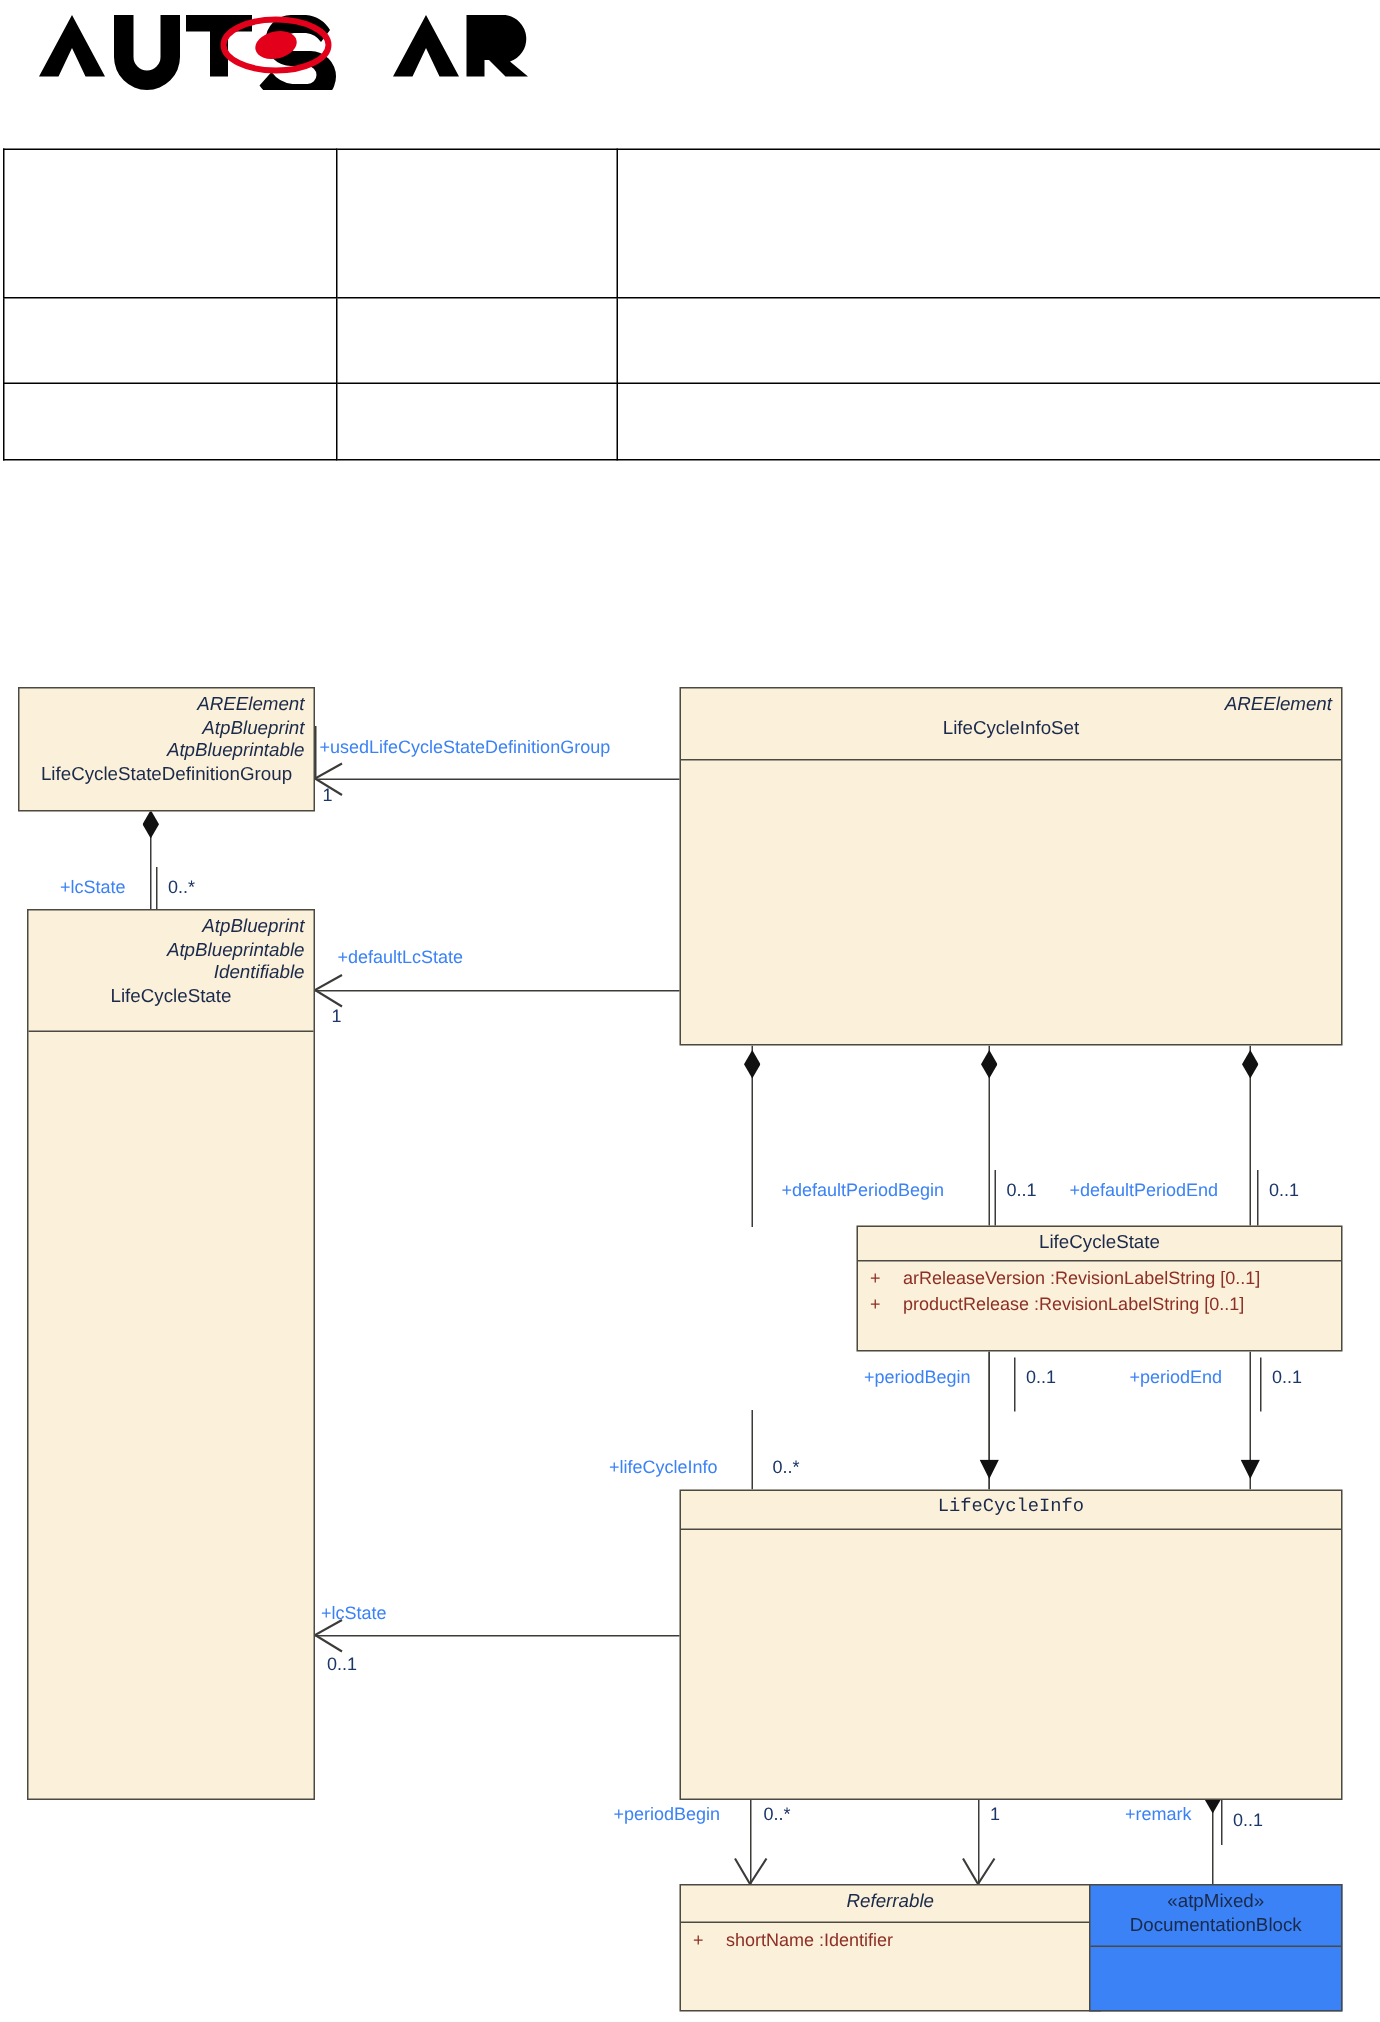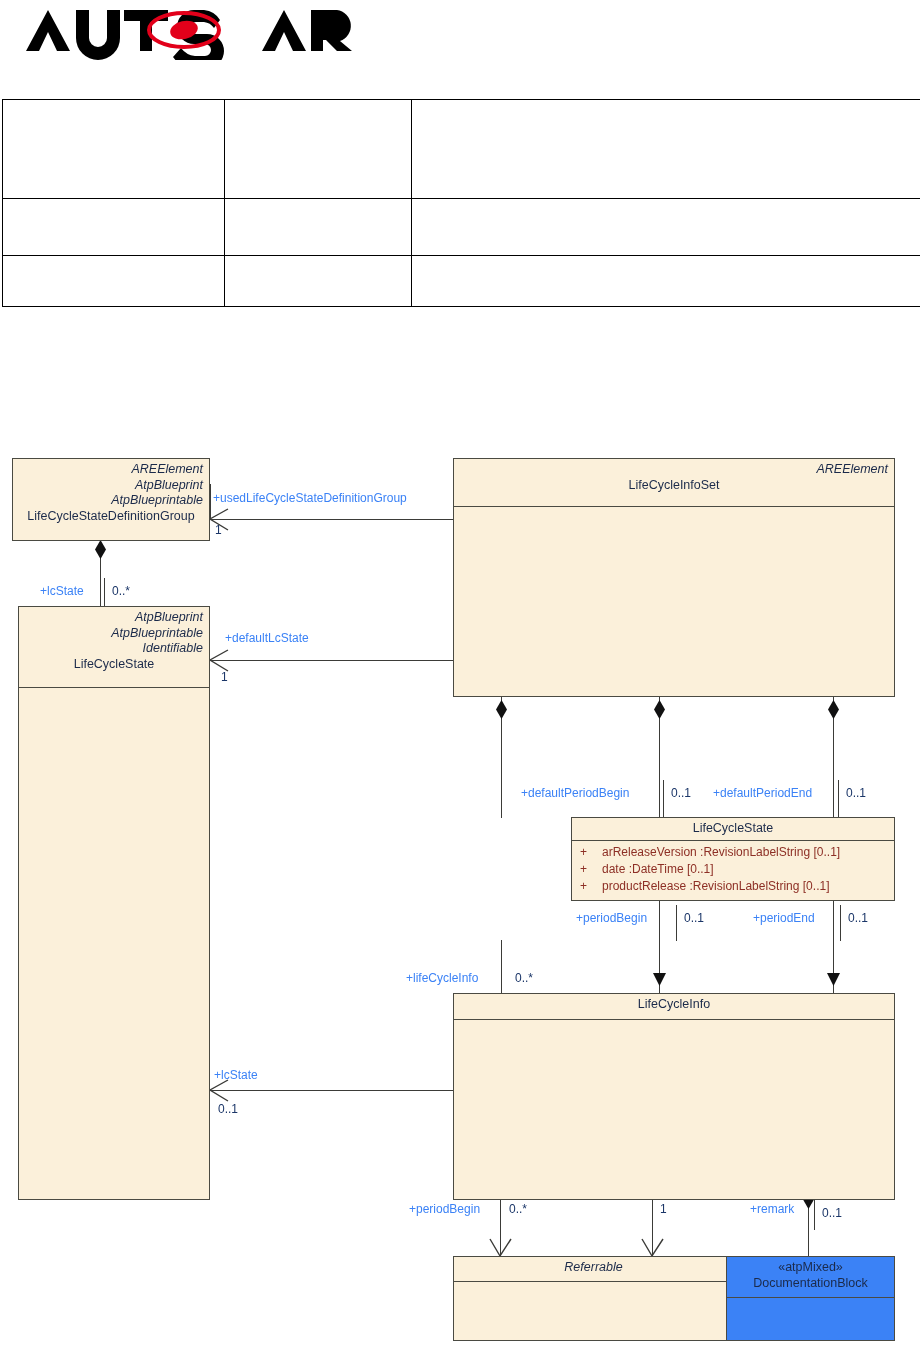--- a/index.html
+++ b/index.html
@@ -316,7 +316,6 @@
       </div>
       <div class="attrs">
         <div class="ln"><span class="pl">+</span><span>arReleaseVersion  :RevisionLabelString [0..1]</span></div>
-        <div class="ln"><span class="pl">+</span><span>date  :DateTime [0..1]</span></div>
         <div class="ln"><span class="pl">+</span><span>productRelease  :RevisionLabelString [0..1]</span></div>
       </div>
     </div>

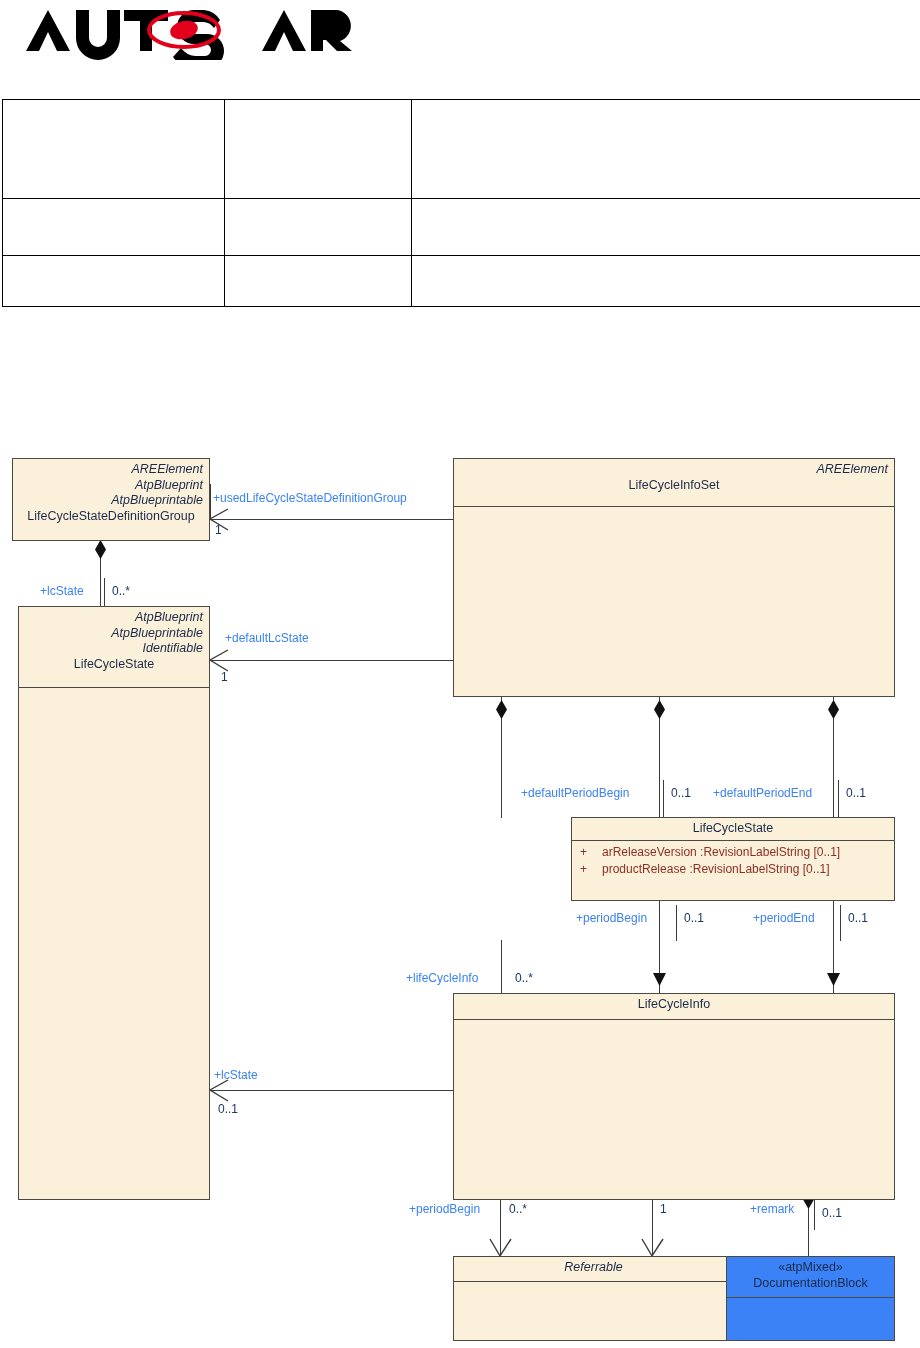--- a/index.html
+++ b/index.html
@@ -320,7 +320,7 @@
       </div>
     </div>
 
-    <div class="node" style="left:453px; top:993px; width:442px; height:207px;">
+    <div class="node" style="left:453px; top:993px; width:442px; height:207px;font-family:Liberation Mono, monospace;">
       <div class="hdr sep" style="height:26px;">
         <span class="cname">LifeCycleInfo</span>
       </div>

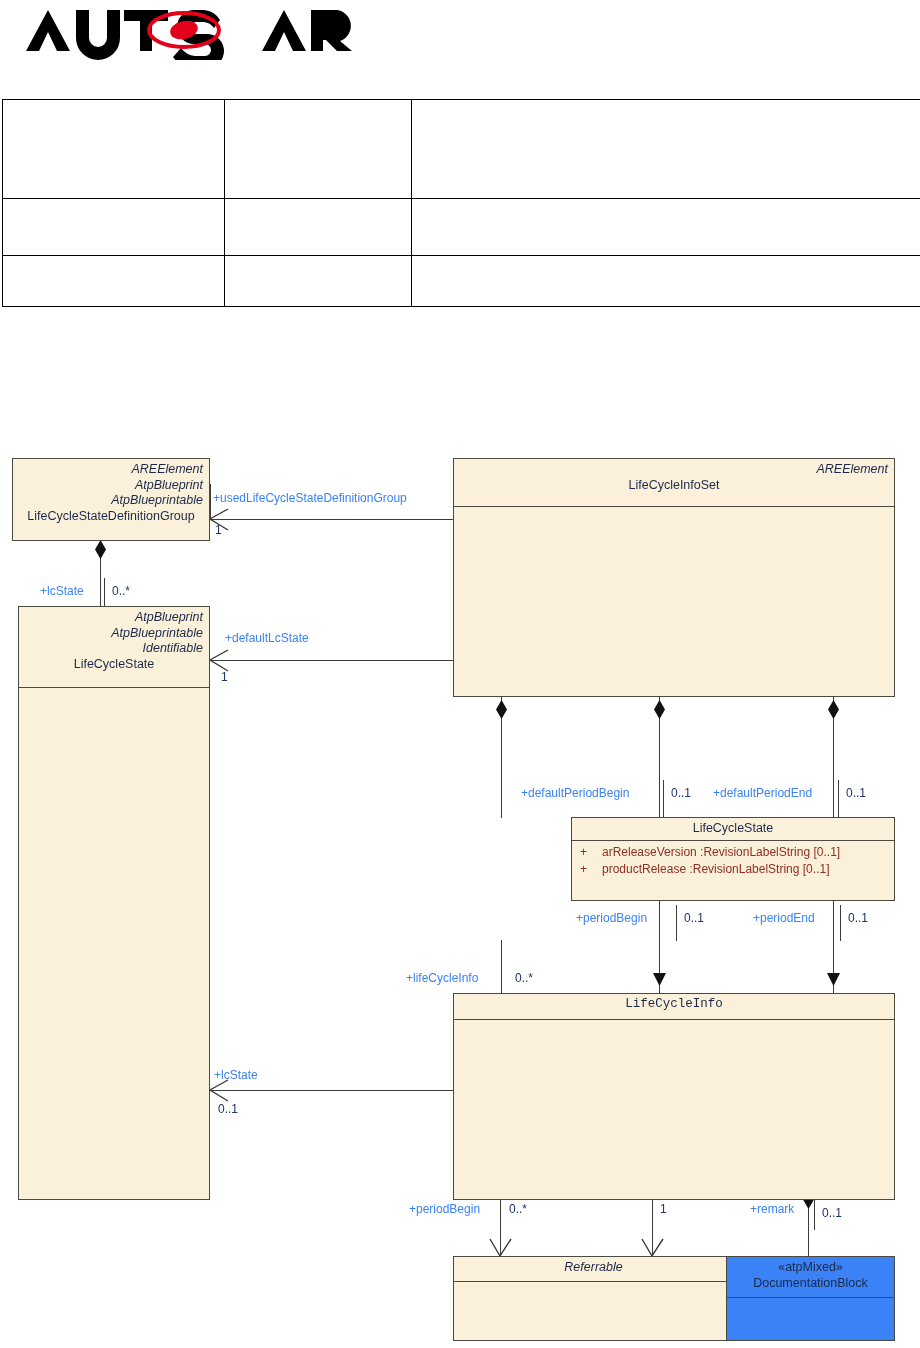--- a/index.html
+++ b/index.html
@@ -331,6 +331,9 @@
       <div class="hdr sep" style="height:25px;">
         <span class="cname ital">Referrable</span>
       </div>
+      <div class="attrs">
+        <div class="ln"><span class="pl">+</span><span>shortName  :Identifier</span></div>
+      </div>
     </div>
 
     <div class="node green" style="left:726px; top:1256px; width:169px; height:85px;">

